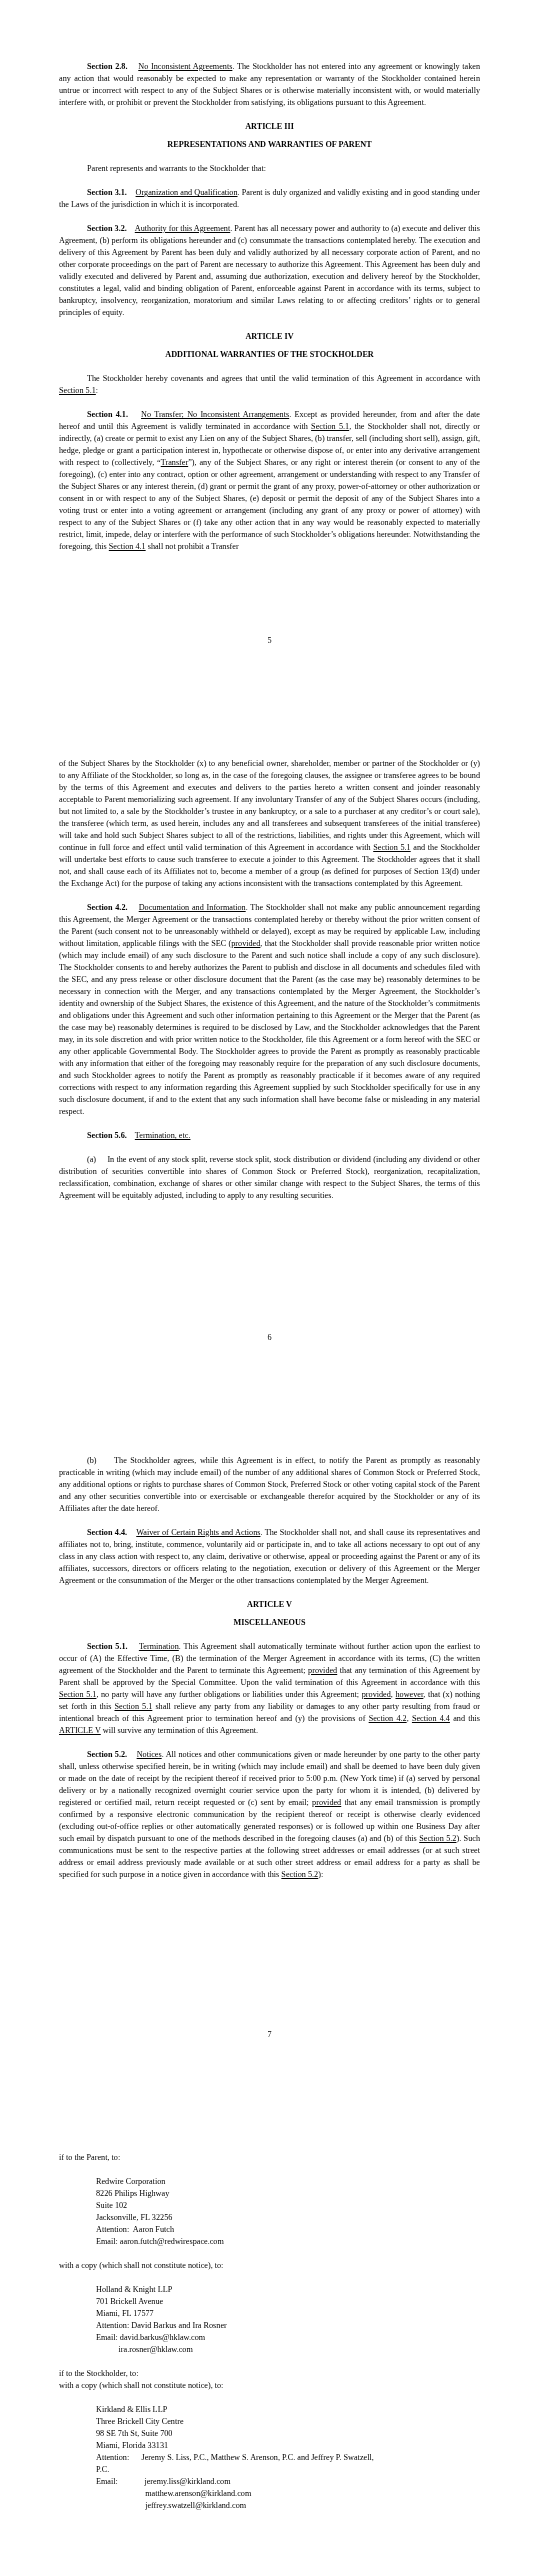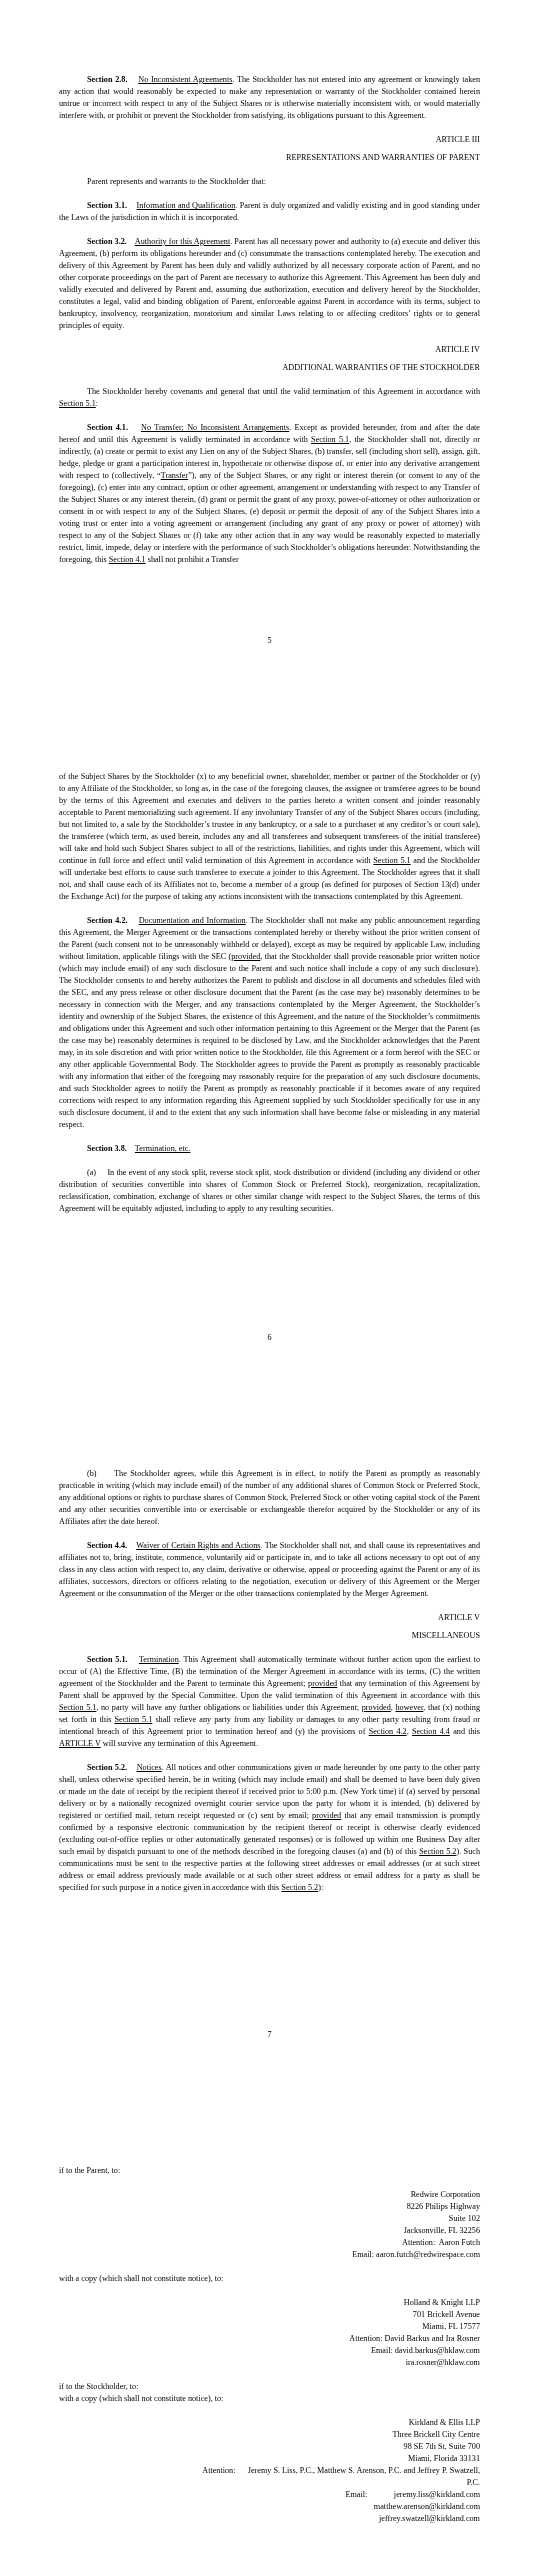--- a/index.html
+++ b/index.html
@@ -30,7 +30,7 @@
     margin: 12px 0 0 0;
     text-align: justify;
   }
-  .para.first { margin-top: 13px; }
+  .para.first { margin-top: 0; }
   .para.tightline { margin-top: 0; }
   .indent { text-indent: 28px; }
   .center {

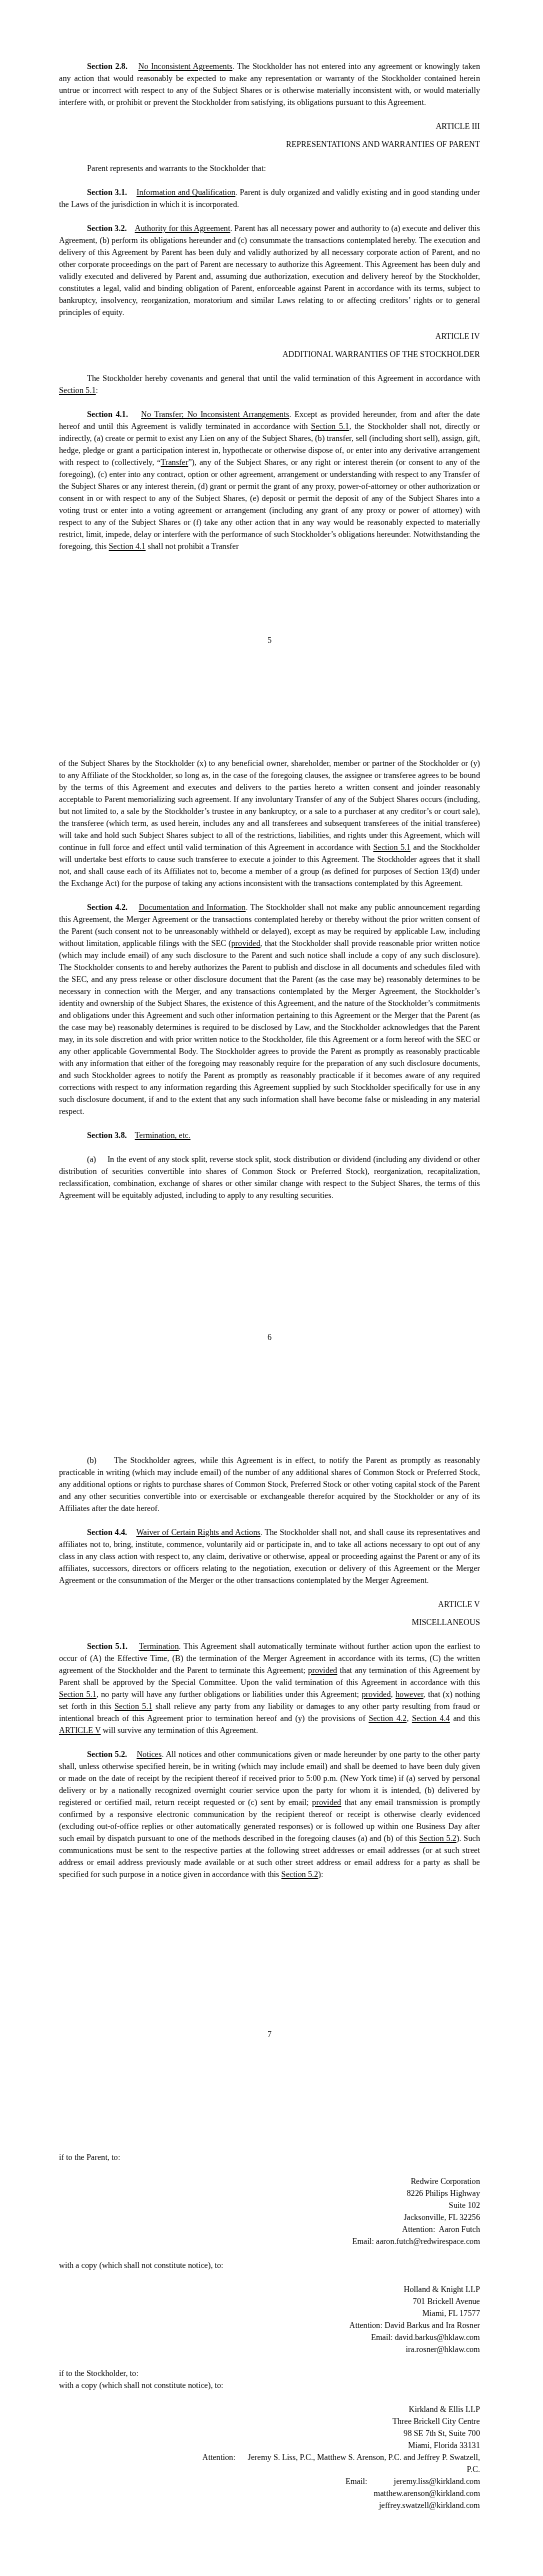--- a/index.html
+++ b/index.html
@@ -35,7 +35,8 @@
   .indent { text-indent: 28px; }
   .center {
     margin-top: 12px;
-    text-align: right;
+    text-align: center;
+    font-weight: bold;
   }
   .center.tight { margin-top: 6px; }
   .addr {

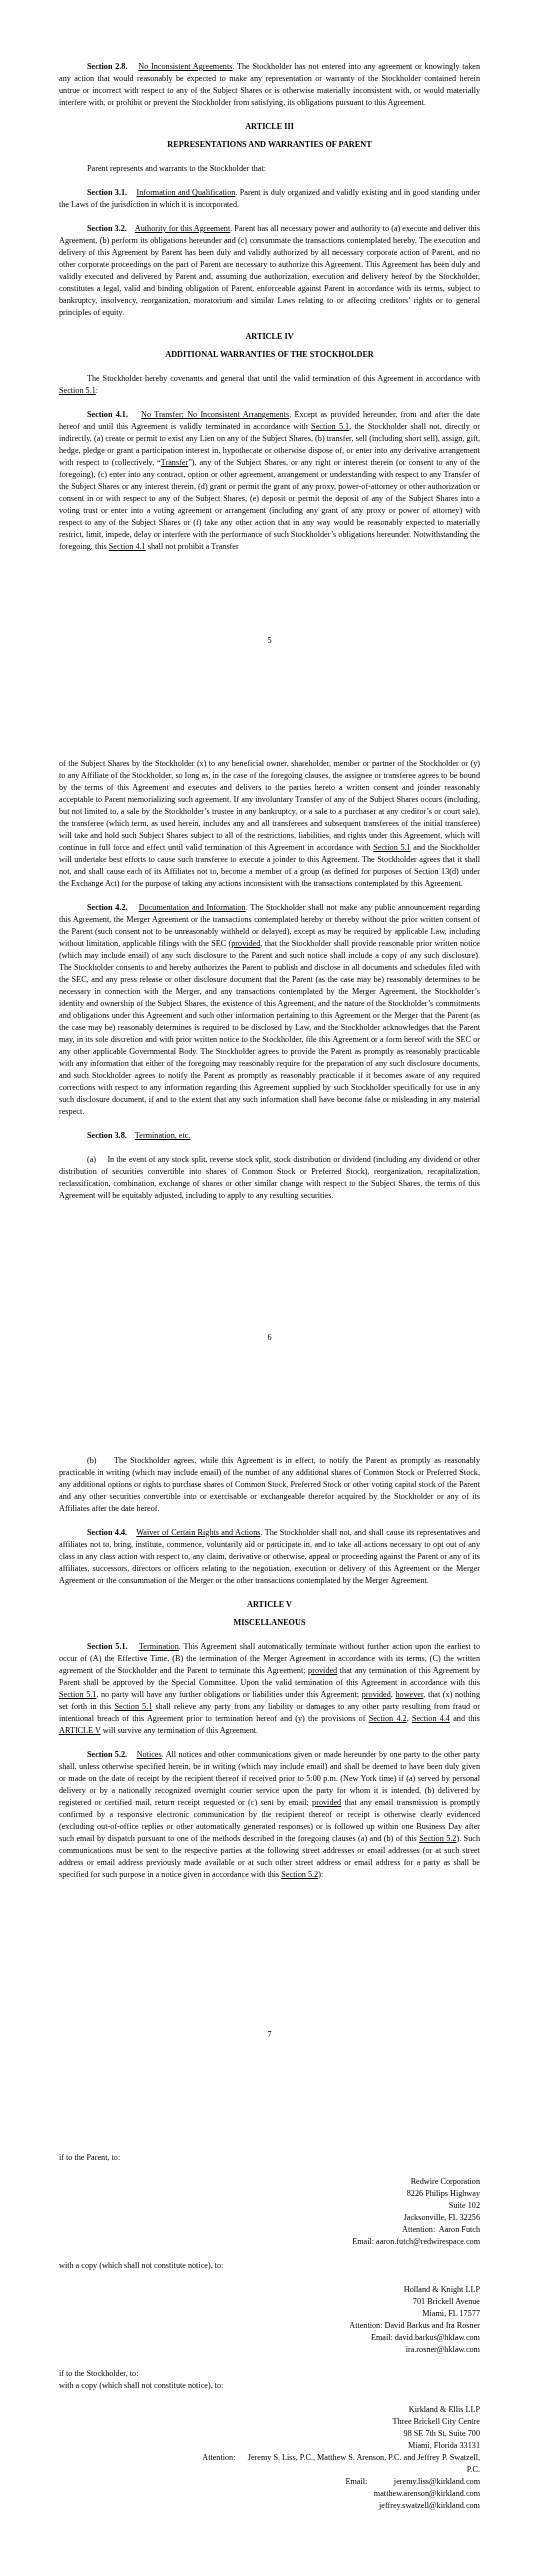--- a/index.html
+++ b/index.html
@@ -63,7 +63,7 @@
     <div class="center">ARTICLE III</div>
     <div class="center tight">REPRESENTATIONS AND WARRANTIES OF PARENT</div>
     <p class="para indent">Parent represents and warrants to the Stockholder that:</p>
-    <p class="para indent"><span class="seg-b">Section 3.1.</span><span>&nbsp;&nbsp;&nbsp; </span><span class="seg-u">Information and Qualification</span><span>. Parent is duly organized and validly existing and in good standing under the Laws of the jurisdiction in which it is incorporated.</span></p>
+    <p class="para indent"><span class="seg-b">Section 3.1.</span><span>&nbsp;&nbsp;&nbsp; </span><span class="seg-u">Organization and Qualification</span><span>. Parent is duly organized and validly existing and in good standing under the Laws of the jurisdiction in which it is incorporated.</span></p>
     <p class="para indent"><span class="seg-b">Section 3.2.</span><span>&nbsp;&nbsp;&nbsp; </span><span class="seg-u">Authority for this Agreement</span><span>. Parent has all necessary power and authority to (a) execute and deliver this Agreement, (b) perform its obligations hereunder and (c) consummate the transactions contemplated hereby. The execution and delivery of this Agreement by Parent has been duly and validly authorized by all necessary corporate action of Parent, and no other corporate proceedings on the part of Parent are necessary to authorize this Agreement. This Agreement has been duly and validly executed and delivered by Parent and, assuming due authorization, execution and delivery hereof by the Stockholder, constitutes a legal, valid and binding obligation of Parent, enforceable against Parent in accordance with its terms, subject to bankruptcy, insolvency, reorganization, moratorium and similar Laws relating to or affecting creditors’ rights or to general principles of equity.</span></p>
     <div class="center">ARTICLE IV</div>
     <div class="center tight">ADDITIONAL WARRANTIES OF THE STOCKHOLDER</div>

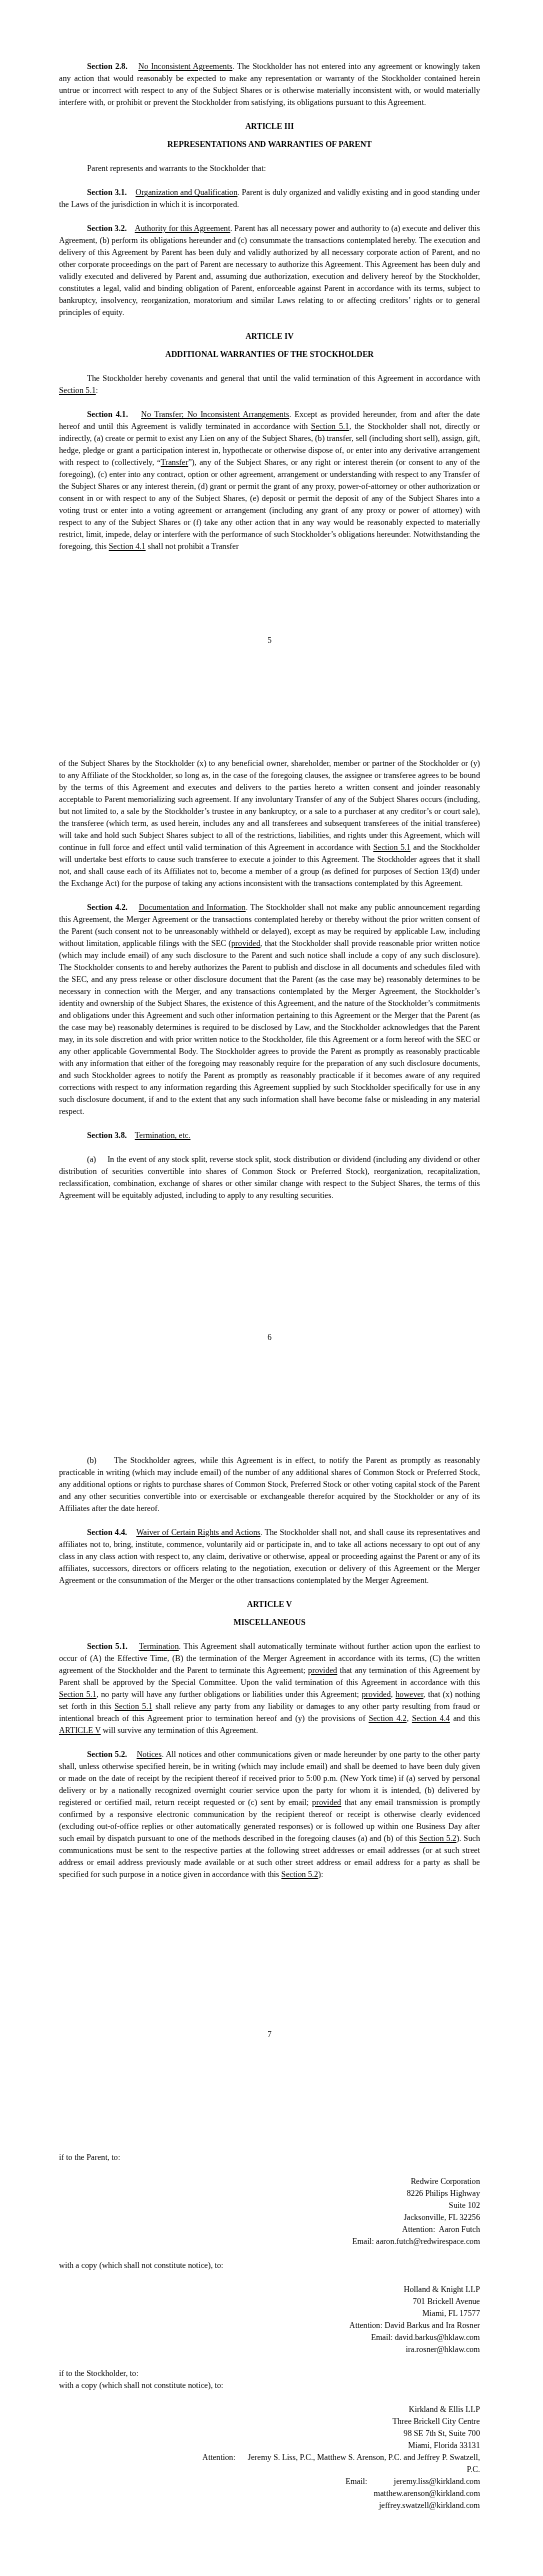--- a/index.html
+++ b/index.html
@@ -67,7 +67,7 @@
     <p class="para indent"><span class="seg-b">Section 3.2.</span><span>&nbsp;&nbsp;&nbsp; </span><span class="seg-u">Authority for this Agreement</span><span>. Parent has all necessary power and authority to (a) execute and deliver this Agreement, (b) perform its obligations hereunder and (c) consummate the transactions contemplated hereby. The execution and delivery of this Agreement by Parent has been duly and validly authorized by all necessary corporate action of Parent, and no other corporate proceedings on the part of Parent are necessary to authorize this Agreement. This Agreement has been duly and validly executed and delivered by Parent and, assuming due authorization, execution and delivery hereof by the Stockholder, constitutes a legal, valid and binding obligation of Parent, enforceable against Parent in accordance with its terms, subject to bankruptcy, insolvency, reorganization, moratorium and similar Laws relating to or affecting creditors’ rights or to general principles of equity.</span></p>
     <div class="center">ARTICLE IV</div>
     <div class="center tight">ADDITIONAL WARRANTIES OF THE STOCKHOLDER</div>
-    <p class="para indent"><span>The Stockholder hereby covenants and general that until the valid termination of this Agreement in accordance with </span><span class="seg-u">Section 5.1</span><span>:</span></p>
+    <p class="para indent"><span>The Stockholder hereby covenants and agrees that until the valid termination of this Agreement in accordance with </span><span class="seg-u">Section 5.1</span><span>:</span></p>
     <p class="para indent"><span class="seg-b">Section 4.1.</span><span>&nbsp;&nbsp;&nbsp; </span><span class="seg-u">No Transfer; No Inconsistent Arrangements</span><span>. Except as provided hereunder, from and after the date hereof and until this Agreement is validly terminated in accordance with </span><span class="seg-u">Section 5.1</span><span>, the Stockholder shall not, directly or indirectly, (a) create or permit to exist any Lien on any of the Subject Shares, (b) transfer, sell (including short sell), assign, gift, hedge, pledge or grant a participation interest in, hypothecate or otherwise dispose of, or enter into any derivative arrangement with respect to (collectively, “</span><span class="seg-u">Transfer</span><span>”), any of the Subject Shares, or any right or interest therein (or consent to any of the foregoing), (c) enter into any contract, option or other agreement, arrangement or understanding with respect to any Transfer of the Subject Shares or any interest therein, (d) grant or permit the grant of any proxy, power-of-attorney or other authorization or consent in or with respect to any of the Subject Shares, (e) deposit or permit the deposit of any of the Subject Shares into a voting trust or enter into a voting agreement or arrangement (including any grant of any proxy or power of attorney) with respect to any of the Subject Shares or (f) take any other action that in any way would be reasonably expected to materially restrict, limit, impede, delay or interfere with the performance of such Stockholder’s obligations hereunder. Notwithstanding the foregoing, this </span><span class="seg-u">Section 4.1</span><span> shall not prohibit a Transfer</span></p>
     <div class="page-number">5</div>
   </section>

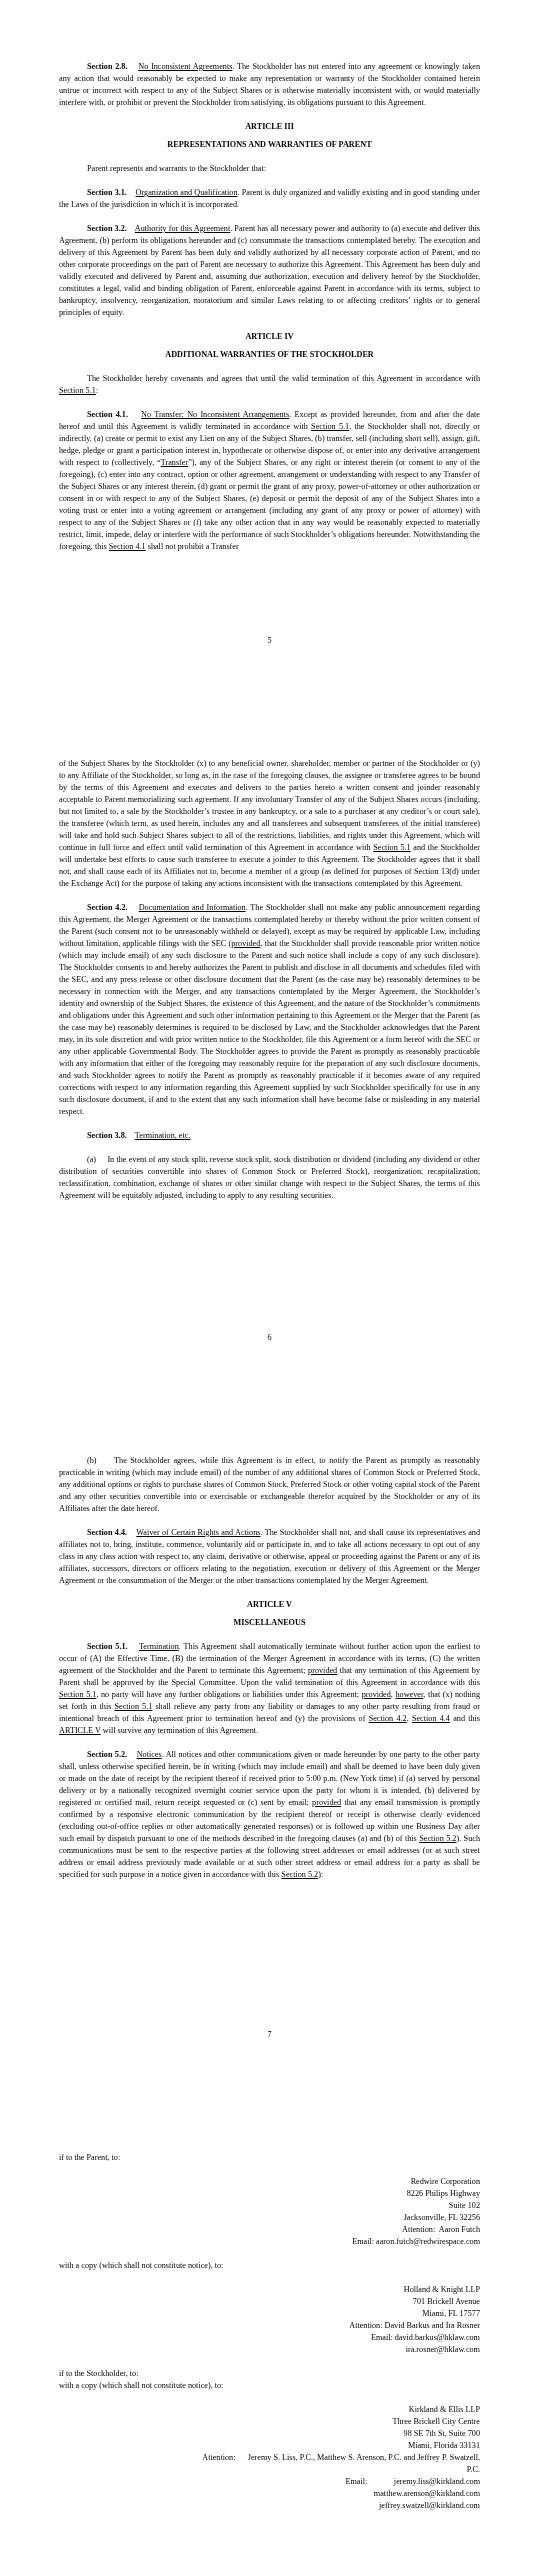--- a/index.html
+++ b/index.html
@@ -75,7 +75,7 @@
   <section class="page">
     <p class="para first"><span>of the Subject Shares by the Stockholder (x) to any beneficial owner, shareholder, member or partner of the Stockholder or (y) to any Affiliate of the Stockholder, so long as, in the case of the foregoing clauses, the assignee or transferee agrees to be bound by the terms of this Agreement and executes and delivers to the parties hereto a written consent and joinder reasonably acceptable to Parent memorializing such agreement. If any involuntary Transfer of any of the Subject Shares occurs (including, but not limited to, a sale by the Stockholder’s trustee in any bankruptcy, or a sale to a purchaser at any creditor’s or court sale), the transferee (which term, as used herein, includes any and all transferees and subsequent transferees of the initial transferee) will take and hold such Subject Shares subject to all of the restrictions, liabilities, and rights under this Agreement, which will continue in full force and effect until valid termination of this Agreement in accordance with </span><span class="seg-u">Section 5.1</span><span> and the Stockholder will undertake best efforts to cause such transferee to execute a joinder to this Agreement. The Stockholder agrees that it shall not, and shall cause each of its Affiliates not to, become a member of a group (as defined for purposes of Section 13(d) under the Exchange Act) for the purpose of taking any actions inconsistent with the transactions contemplated by this Agreement.</span></p>
     <p class="para indent"><span class="seg-b">Section 4.2.</span><span>&nbsp;&nbsp;&nbsp; </span><span class="seg-u">Documentation and Information</span><span>. The Stockholder shall not make any public announcement regarding this Agreement, the Merger Agreement or the transactions contemplated hereby or thereby without the prior written consent of the Parent (such consent not to be unreasonably withheld or delayed), except as may be required by applicable Law, including without limitation, applicable filings with the SEC (</span><span class="seg-u">provided</span><span>, that the Stockholder shall provide reasonable prior written notice (which may include email) of any such disclosure to the Parent and such notice shall include a copy of any such disclosure). The Stockholder consents to and hereby authorizes the Parent to publish and disclose in all documents and schedules filed with the SEC, and any press release or other disclosure document that the Parent (as the case may be) reasonably determines to be necessary in connection with the Merger, and any transactions contemplated by the Merger Agreement, the Stockholder’s identity and ownership of the Subject Shares, the existence of this Agreement, and the nature of the Stockholder’s commitments and obligations under this Agreement and such other information pertaining to this Agreement or the Merger that the Parent (as the case may be) reasonably determines is required to be disclosed by Law, and the Stockholder acknowledges that the Parent may, in its sole discretion and with prior written notice to the Stockholder, file this Agreement or a form hereof with the SEC or any other applicable Governmental Body. The Stockholder agrees to provide the Parent as promptly as reasonably practicable with any information that either of the foregoing may reasonably require for the preparation of any such disclosure documents, and such Stockholder agrees to notify the Parent as promptly as reasonably practicable if it becomes aware of any required corrections with respect to any information regarding this Agreement supplied by such Stockholder specifically for use in any such disclosure document, if and to the extent that any such information shall have become false or misleading in any material respect.</span></p>
-    <p class="para indent"><span class="seg-b">Section 3.8.</span><span>&nbsp;&nbsp;&nbsp; </span><span class="seg-u">Termination, etc.</span></p>
+    <p class="para indent"><span class="seg-b">Section 5.6.</span><span>&nbsp;&nbsp;&nbsp; </span><span class="seg-u">Termination, etc.</span></p>
     <p class="para indent"><span>(a)</span><span>&nbsp;&nbsp;&nbsp;&nbsp; </span><span>In the event of any stock split, reverse stock split, stock distribution or dividend (including any dividend or other distribution of securities convertible into shares of Common Stock or Preferred Stock), reorganization, recapitalization, reclassification, combination, exchange of shares or other similar change with respect to the Subject Shares, the terms of this Agreement will be equitably adjusted, including to apply to any resulting securities.</span></p>
     <div class="page-number">6</div>
   </section>

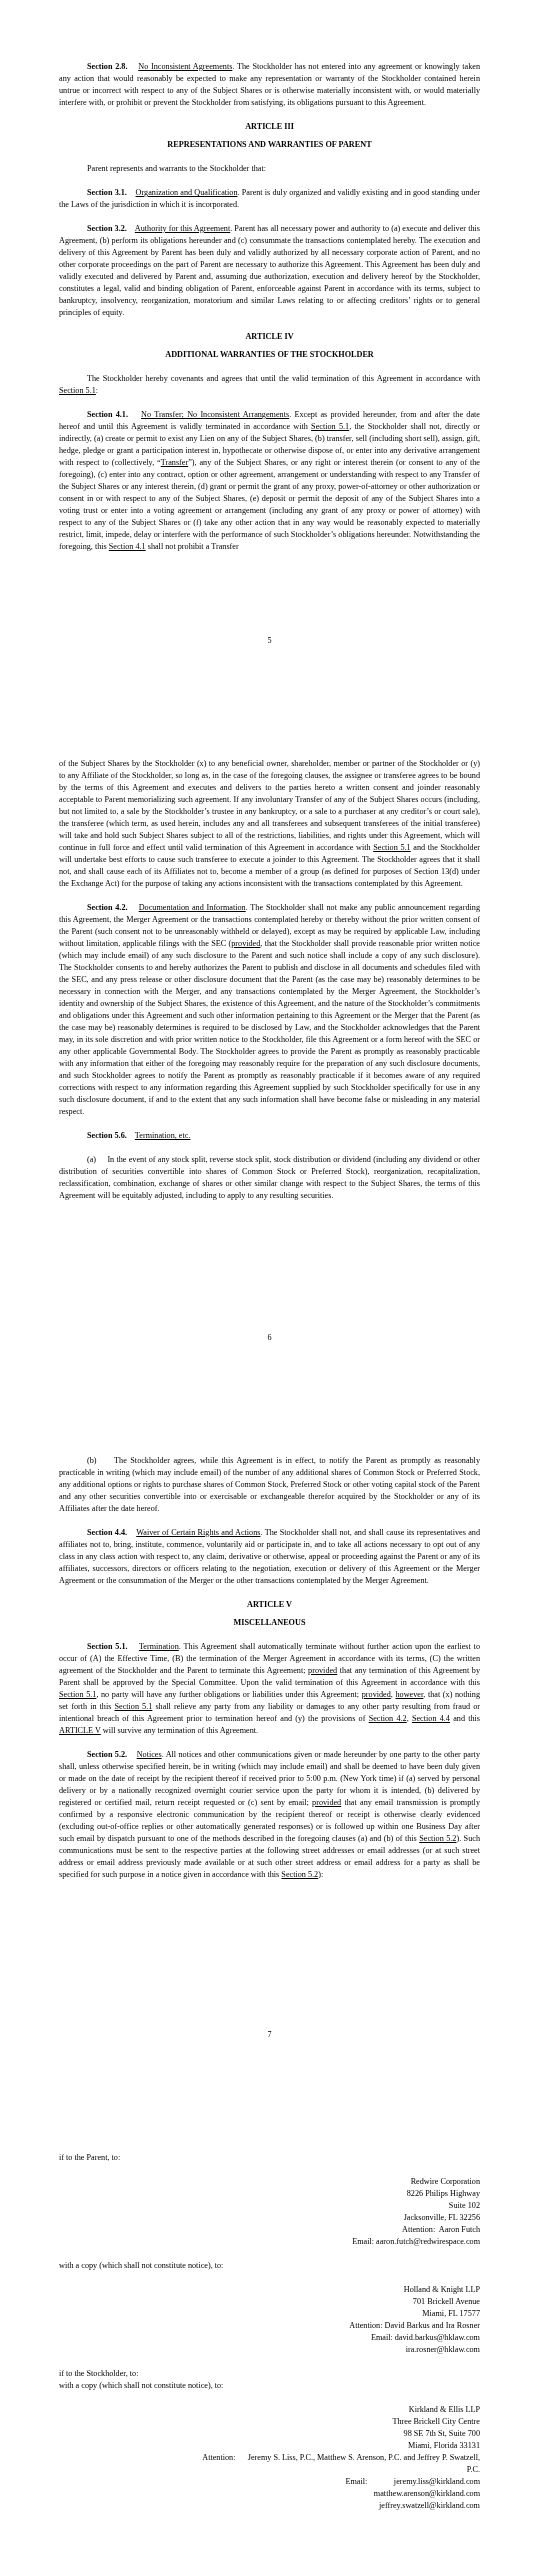--- a/index.html
+++ b/index.html
@@ -44,7 +44,7 @@
     white-space: pre-wrap;
     text-align: left;
   }
-  .addr-line { white-space: pre-wrap; text-align: right; }
+  .addr-line { white-space: pre-wrap; }
   .page-number {
     margin-top: auto;
     padding-top: 10.3px;

